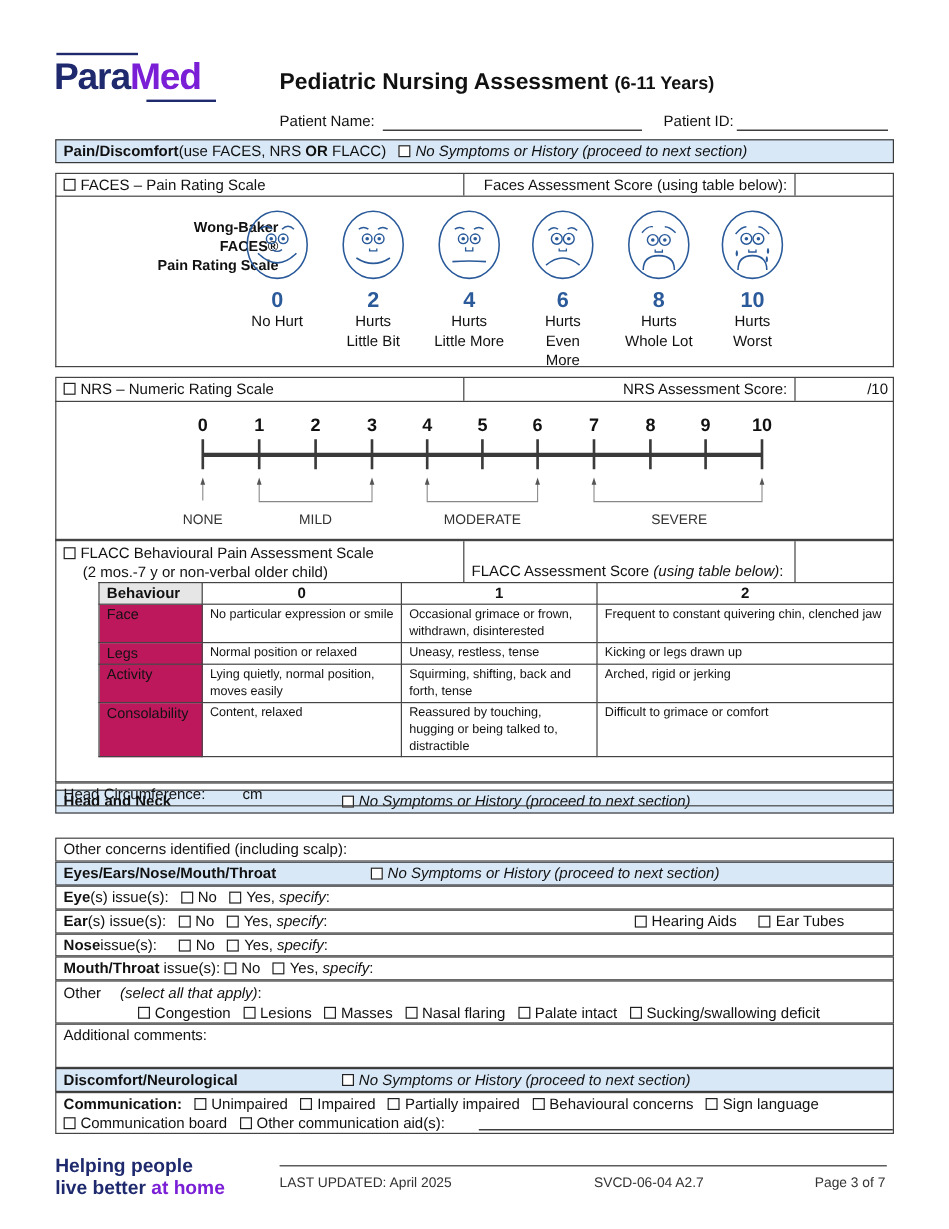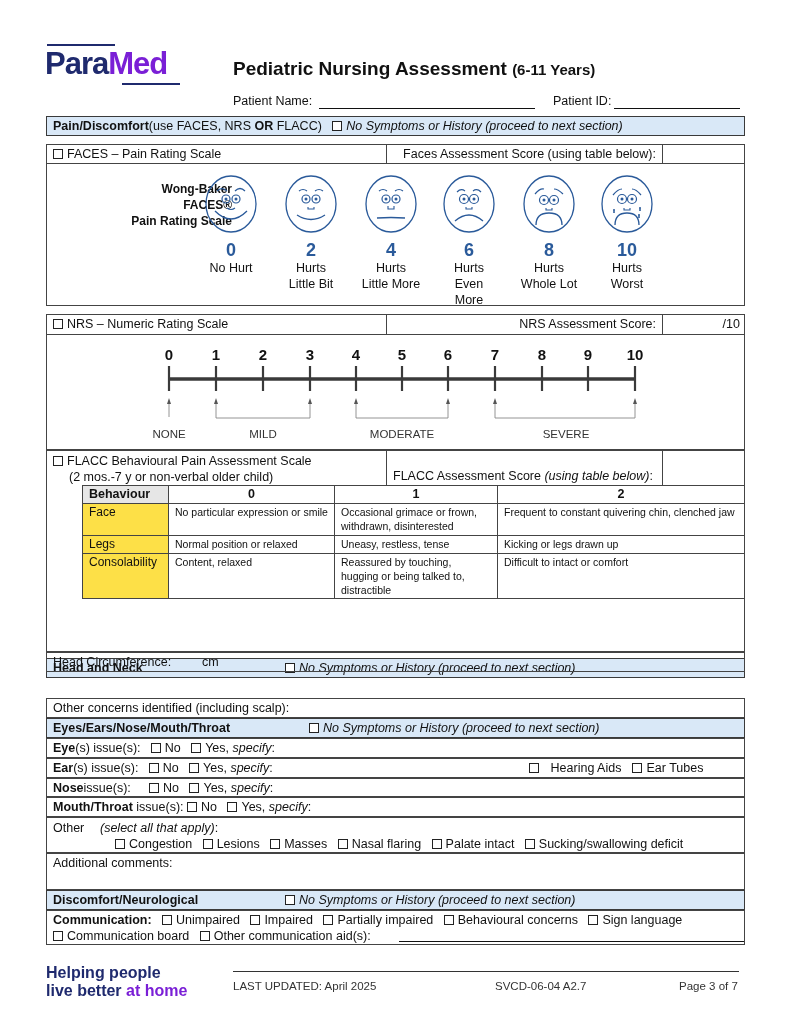--- a/index.html
+++ b/index.html
@@ -43,7 +43,7 @@
   table.flacc td, table.flacc th { border: 1px solid #444; padding: 1px 6px; vertical-align: top; line-height: 14px; text-align: left; }
   table.flacc th { font-size: 12.5px; font-weight: bold; text-align: center; height: 18px; background: #fff; }
   table.flacc th.beh { background: #e6e6e6; text-align: left; }
-  table.flacc td.behc { background: #fde047; font-size: 12px; width: 86px; }
+  table.flacc td.behc { background: #be185d; font-size: 12px; width: 86px; }
 
   .footer-brand { position: absolute; left: 46px; top: 964px; font-size: 16px; font-weight: bold; color: #1f2a6e; line-height: 18px; }
   .footer-brand .accent { color: #7a1fd6; }

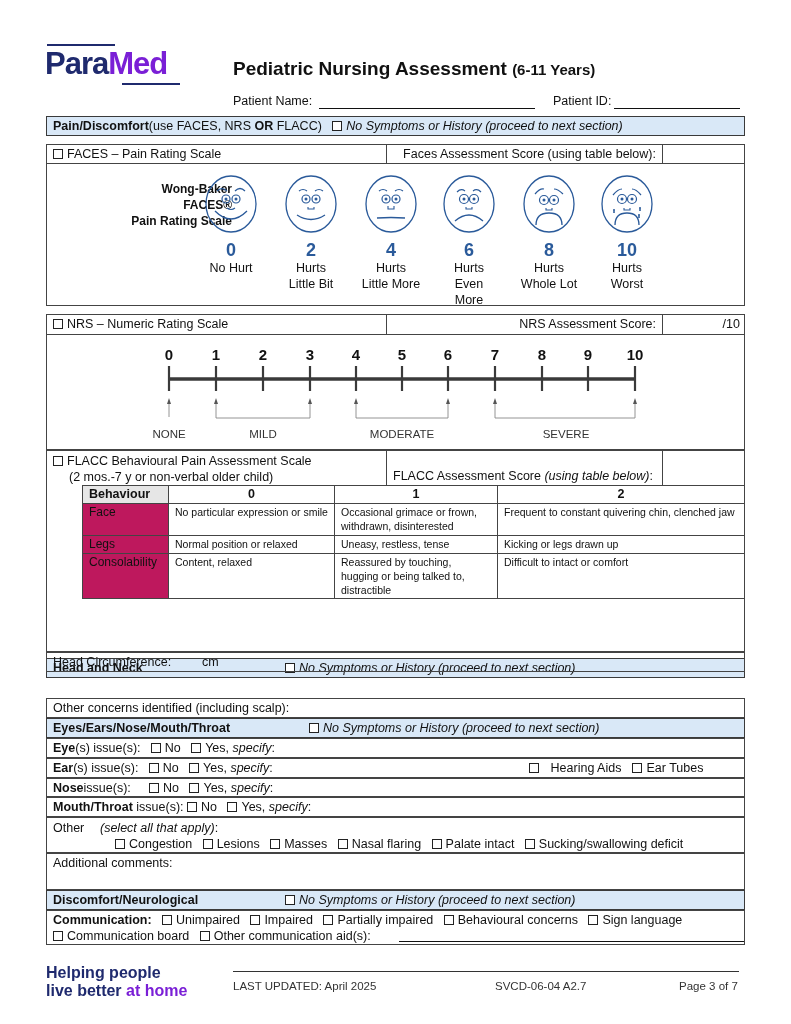--- a/index.html
+++ b/index.html
@@ -274,6 +274,12 @@
       <td>Kicking or legs drawn up</td>
     </tr>
     <tr style="height:32px;">
+      <td class="behc">Activity</td>
+      <td>Lying quietly, normal position, moves easily</td>
+      <td>Squirming, shifting, back and forth, tense</td>
+      <td>Arched, rigid or jerking</td>
+    </tr>
+    <tr style="height:32px;">
       <td class="behc">Consolability</td>
       <td>Content, relaxed</td>
       <td>Reassured by touching, hugging or being talked to, distractible</td>

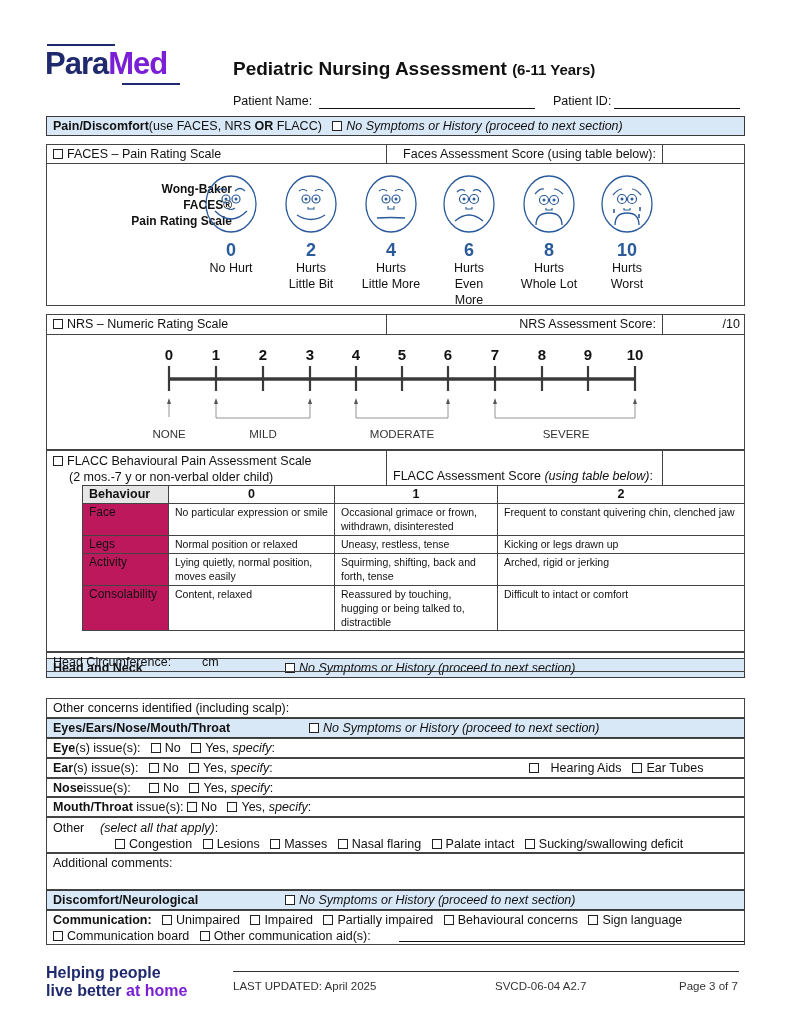--- a/index.html
+++ b/index.html
@@ -283,7 +283,7 @@
       <td class="behc">Consolability</td>
       <td>Content, relaxed</td>
       <td>Reassured by touching, hugging or being talked to, distractible</td>
-      <td>Difficult to intact or comfort</td>
+      <td>Difficult to grimace or comfort</td>
     </tr>
   </tbody>
     </table>

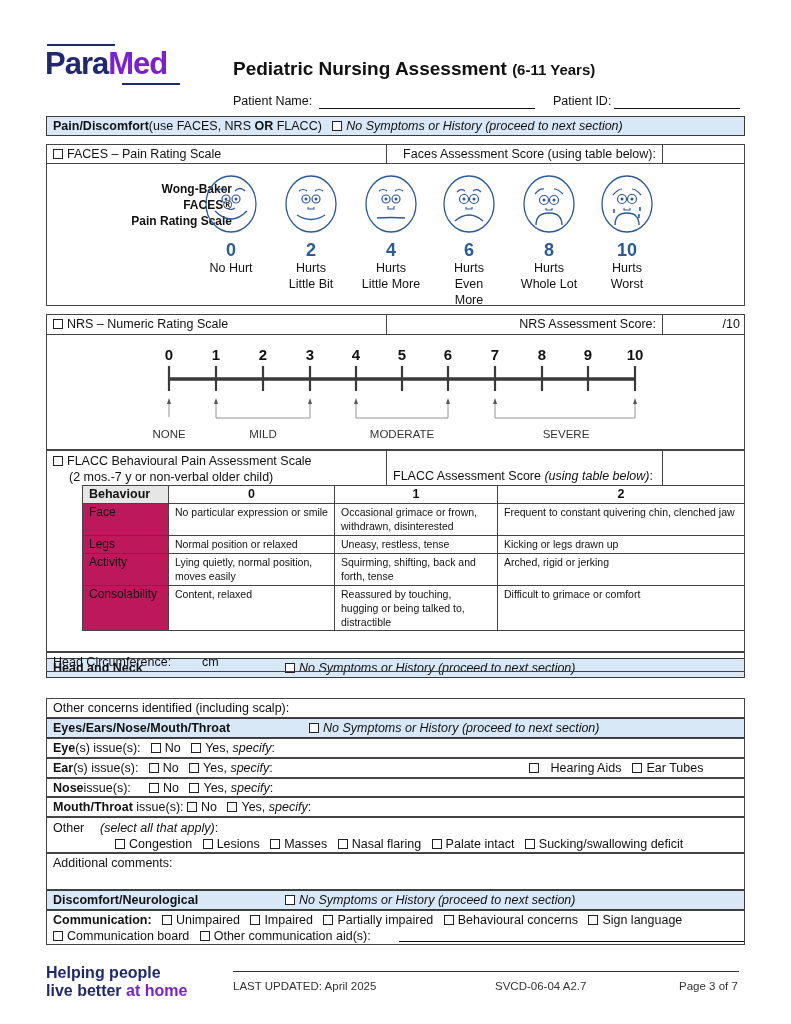--- a/index.html
+++ b/index.html
@@ -318,7 +318,7 @@
   <span class="cb"></span><span>No</span>&nbsp;&nbsp;
   <span class="cb"></span><span>Yes, </span><i>specify</i>:
   <span style="position:absolute; left:482px; top:2px;">
-    <span class="cb"></span><span style="display:inline-block; width:86px;text-align:center;">Hearing Aids</span>
+    <span class="cb"></span><span style="display:inline-block; width:86px;">Hearing Aids</span>
     <span class="cb"></span><span>Ear Tubes</span>
   </span>
 </div>

